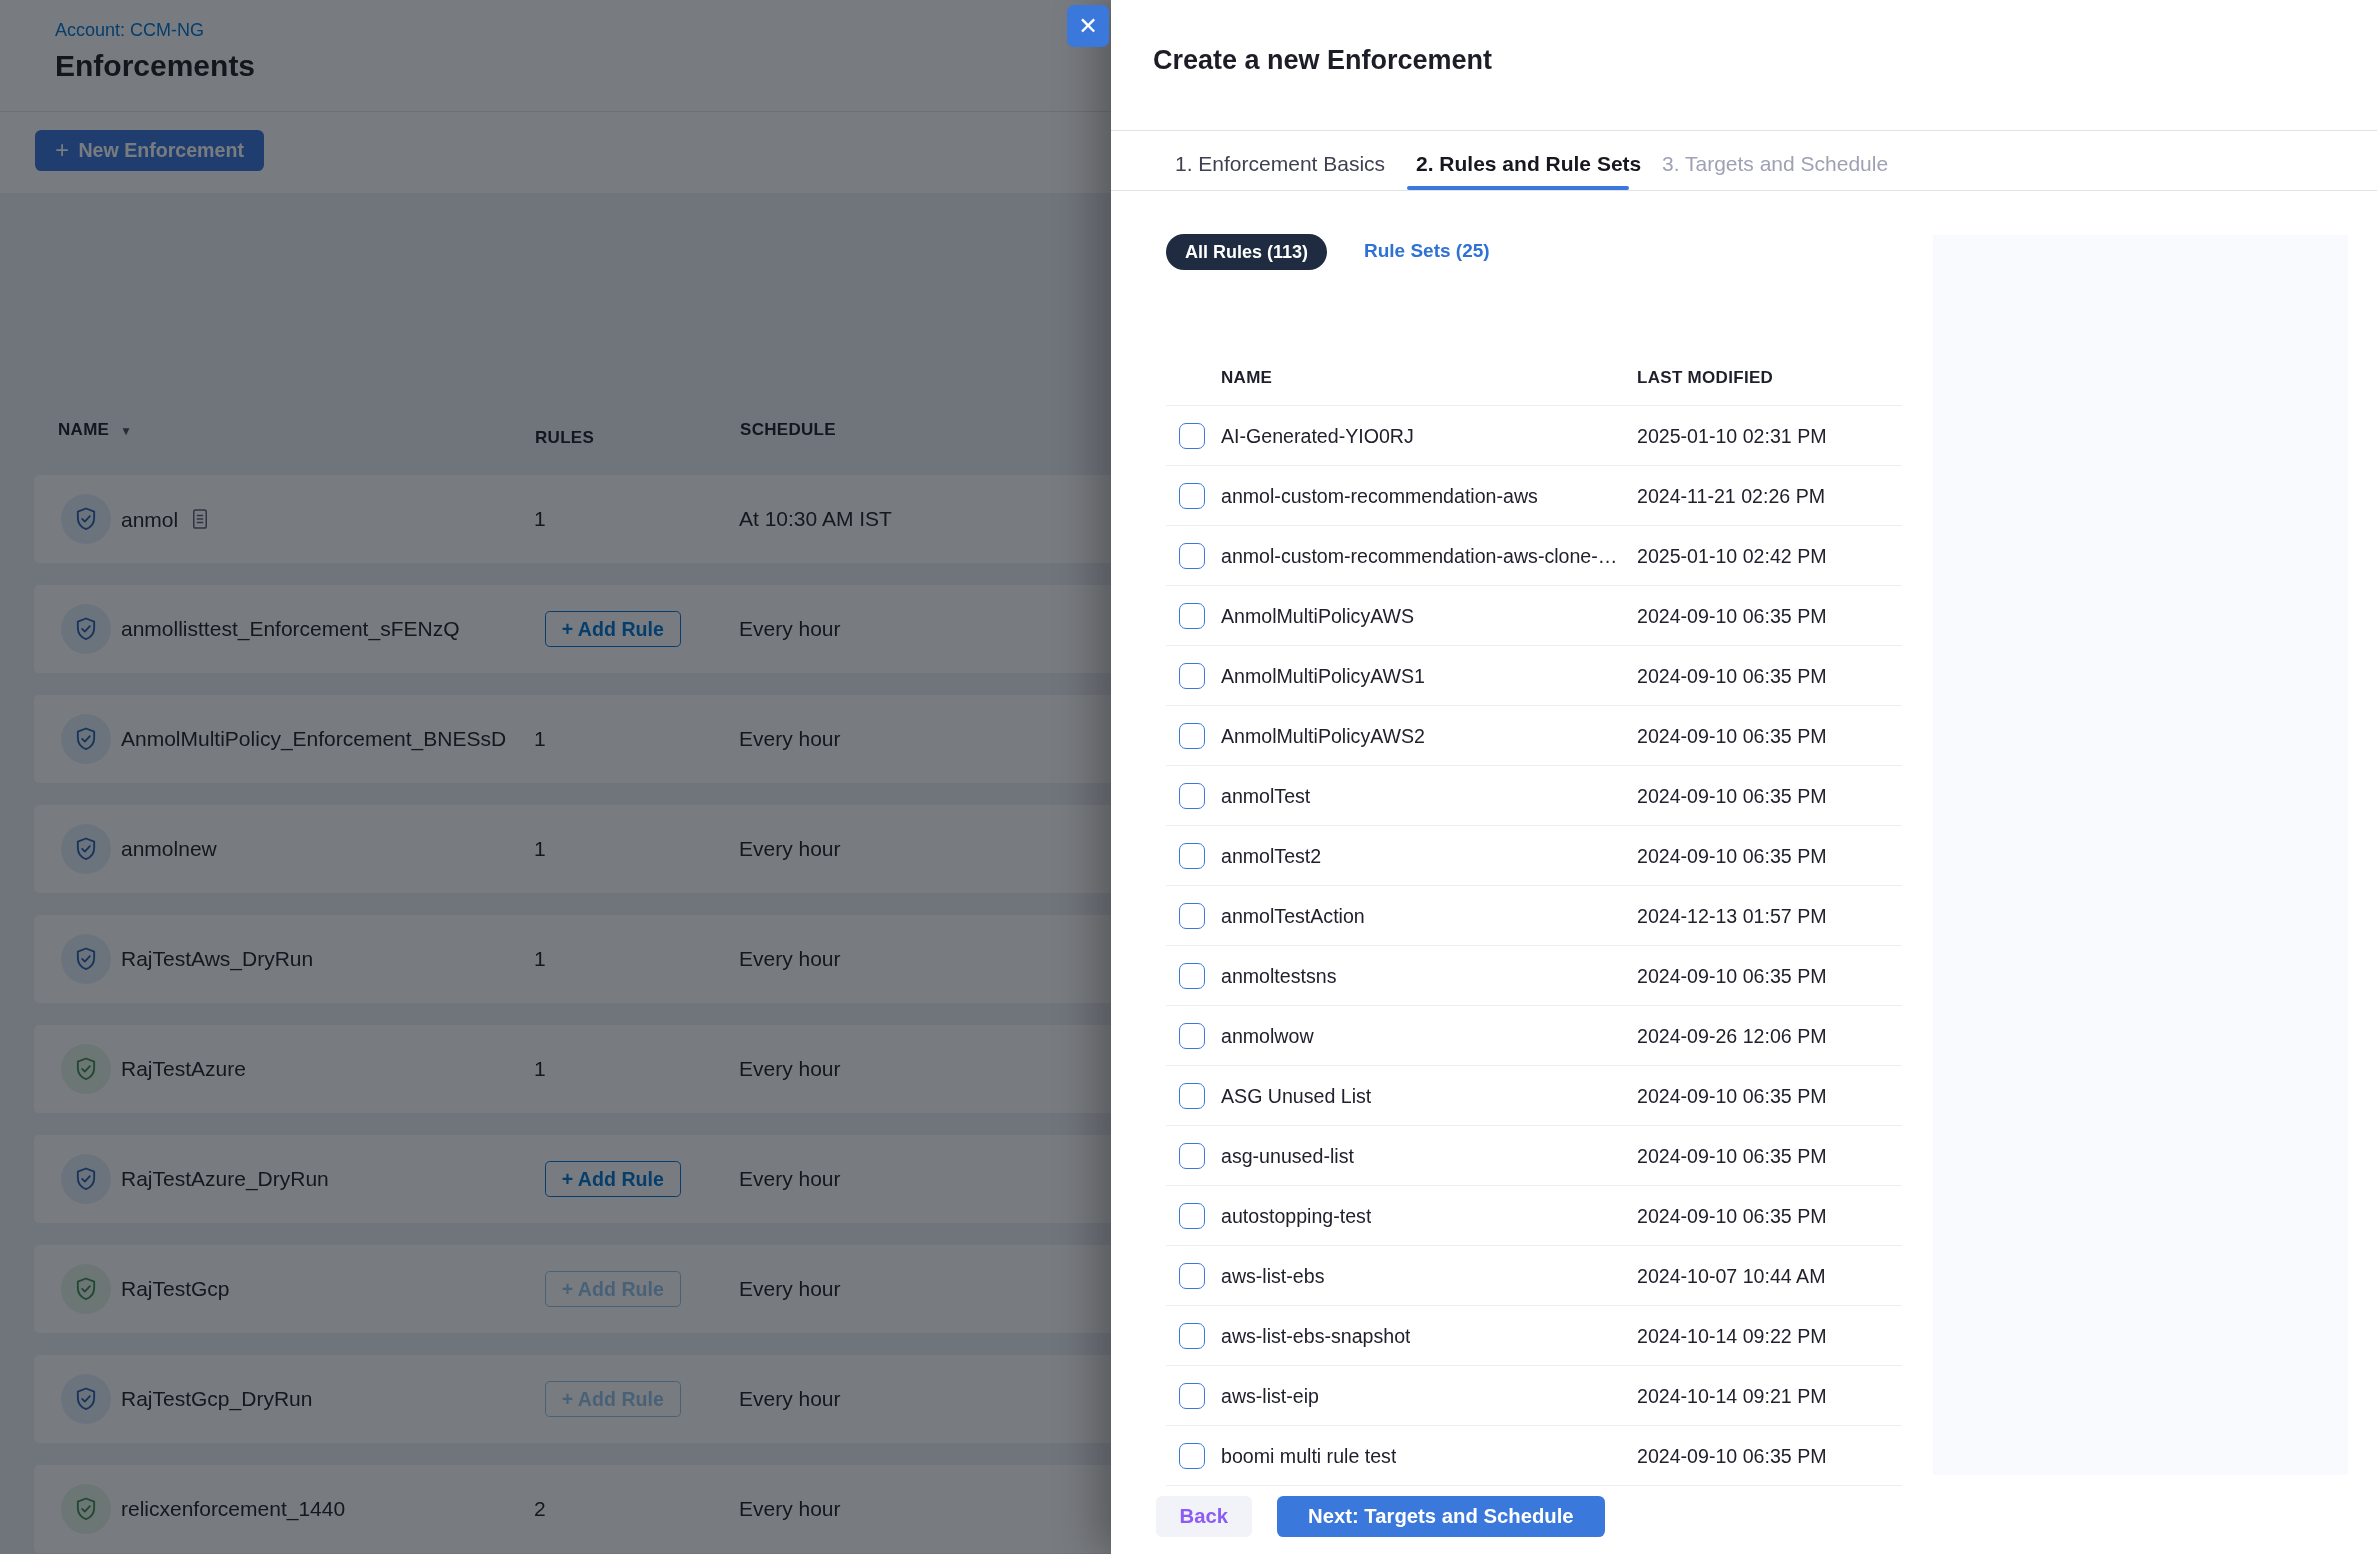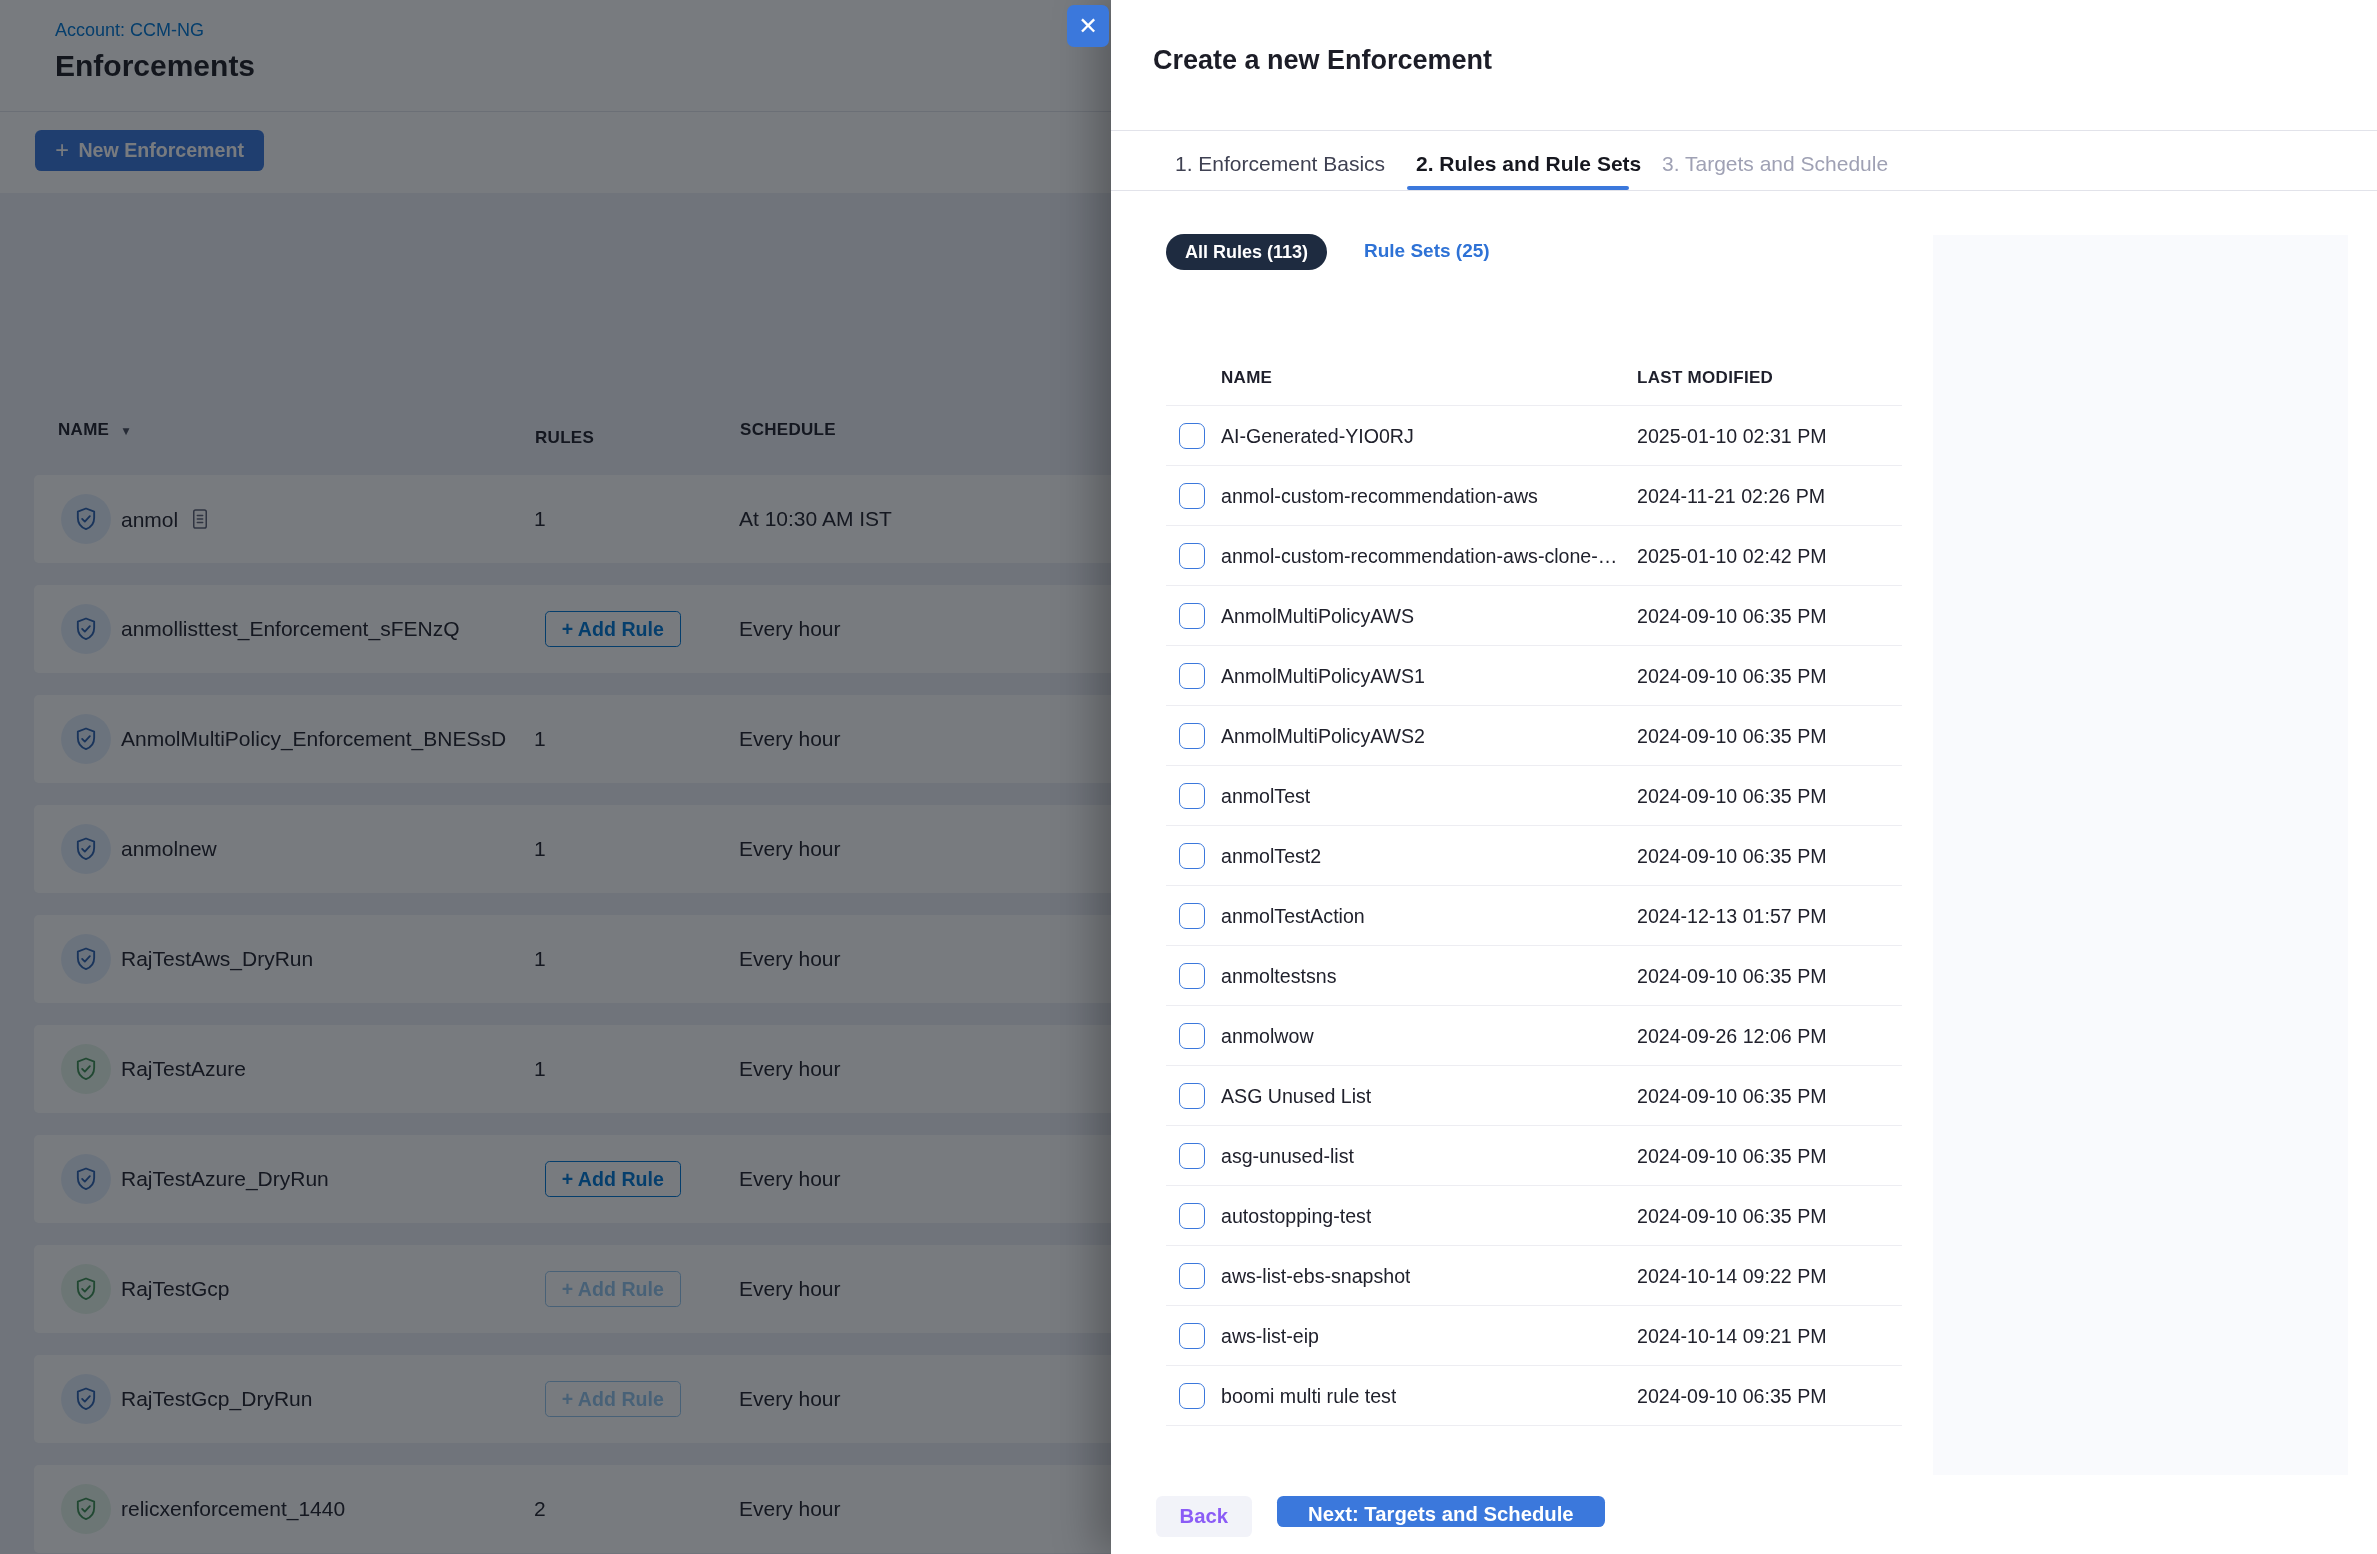--- a/index.html
+++ b/index.html
@@ -384,6 +384,11 @@
   </div>
       <div class="mrow">
     <span class="mcheck"></span>
+    <span class="mname">aws-list-ebs</span>
+    <span class="mdate">2024-10-07 10:44 AM</span>
+  </div>
+      <div class="mrow">
+    <span class="mcheck"></span>
     <span class="mname">aws-list-ebs-snapshot</span>
     <span class="mdate">2024-10-14 09:22 PM</span>
   </div>

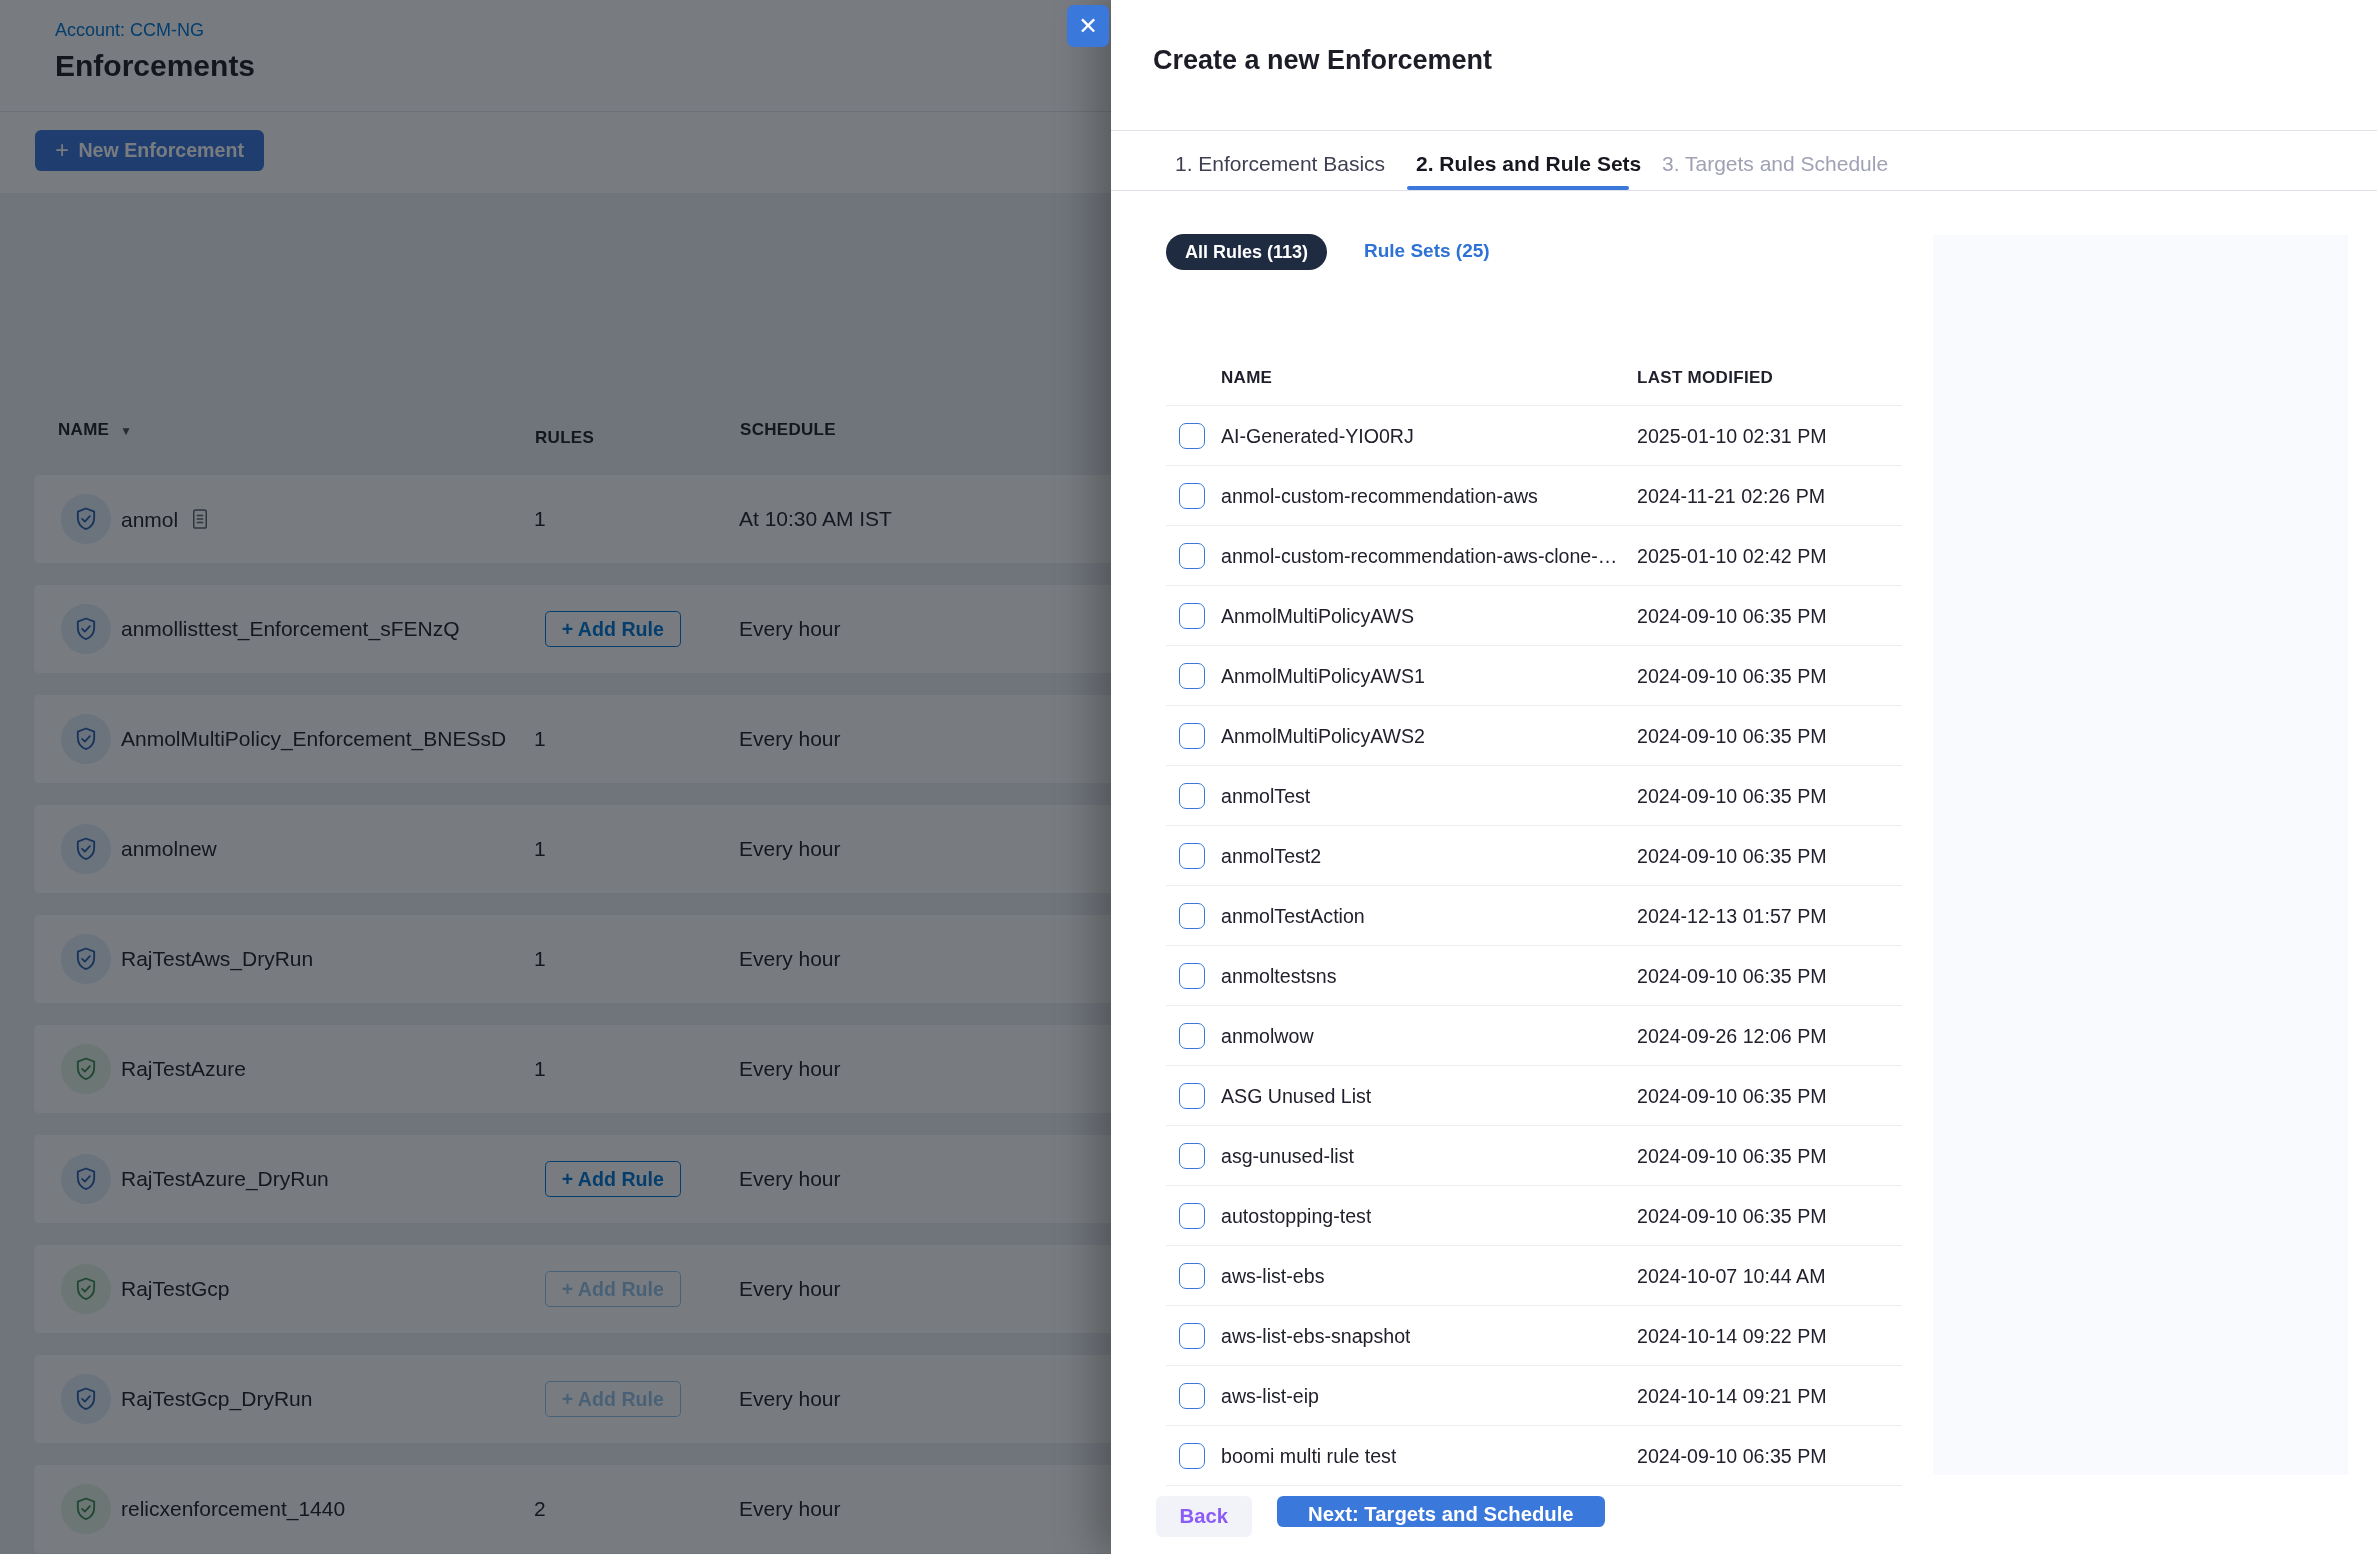--- a/index.html
+++ b/index.html
@@ -94,7 +94,7 @@
     background:#f2f3f9;color:#8b5cf6;font-size:20.3px;font-weight:bold;
   }
   .btn-next{
-    left:166px;top:1496px;height:31px;padding:7px 31px;border-radius:6.3px;border:none;cursor:pointer;
+    left:166px;top:1496px;height:41px;padding:7px 31px;border-radius:6.3px;border:none;cursor:pointer;
     background:var(--primary,#3b78dc);color:#ffffff;font-size:20.3px;font-weight:bold;
   }
   .preview-panel{left:822px;top:235px;width:415px;height:1240px;background:#f9fafd;}

